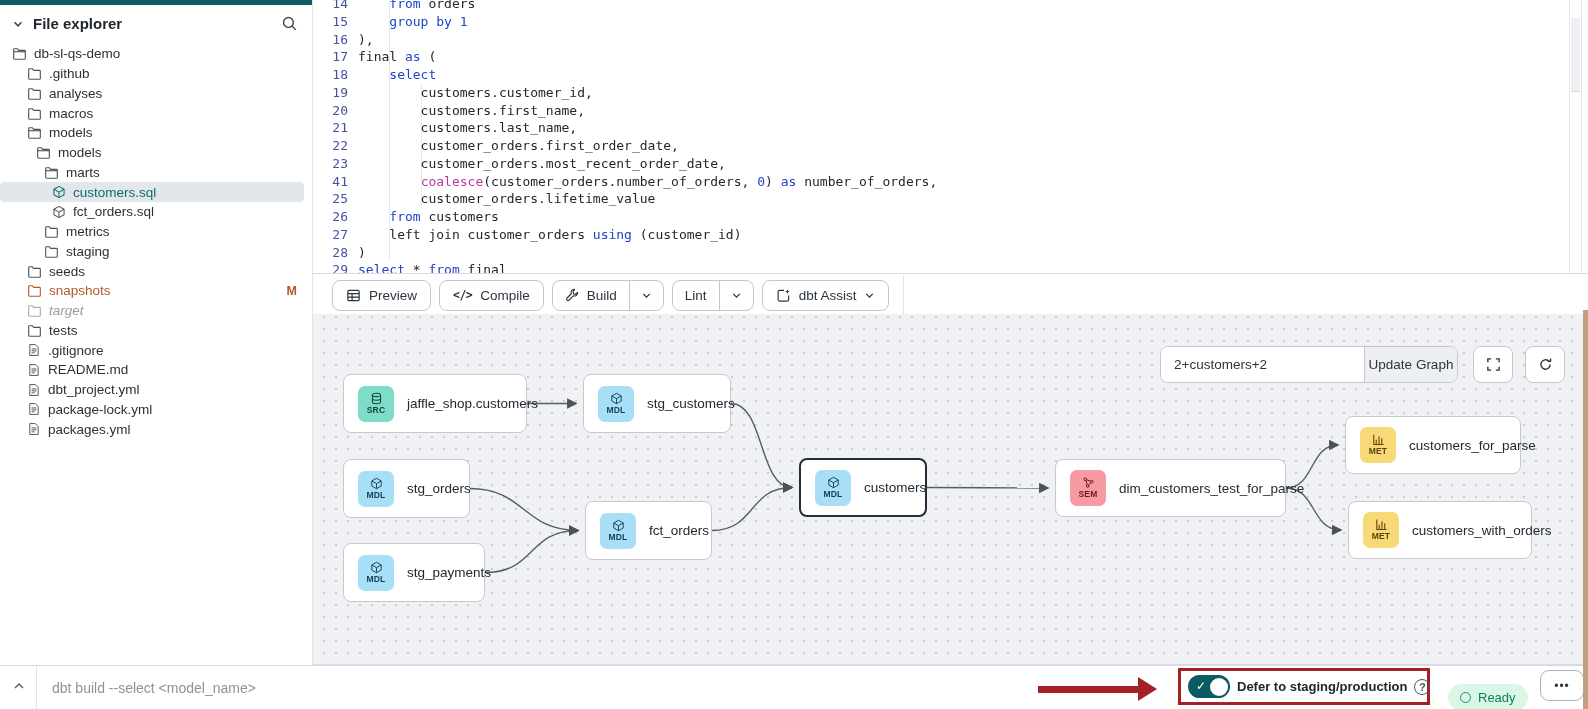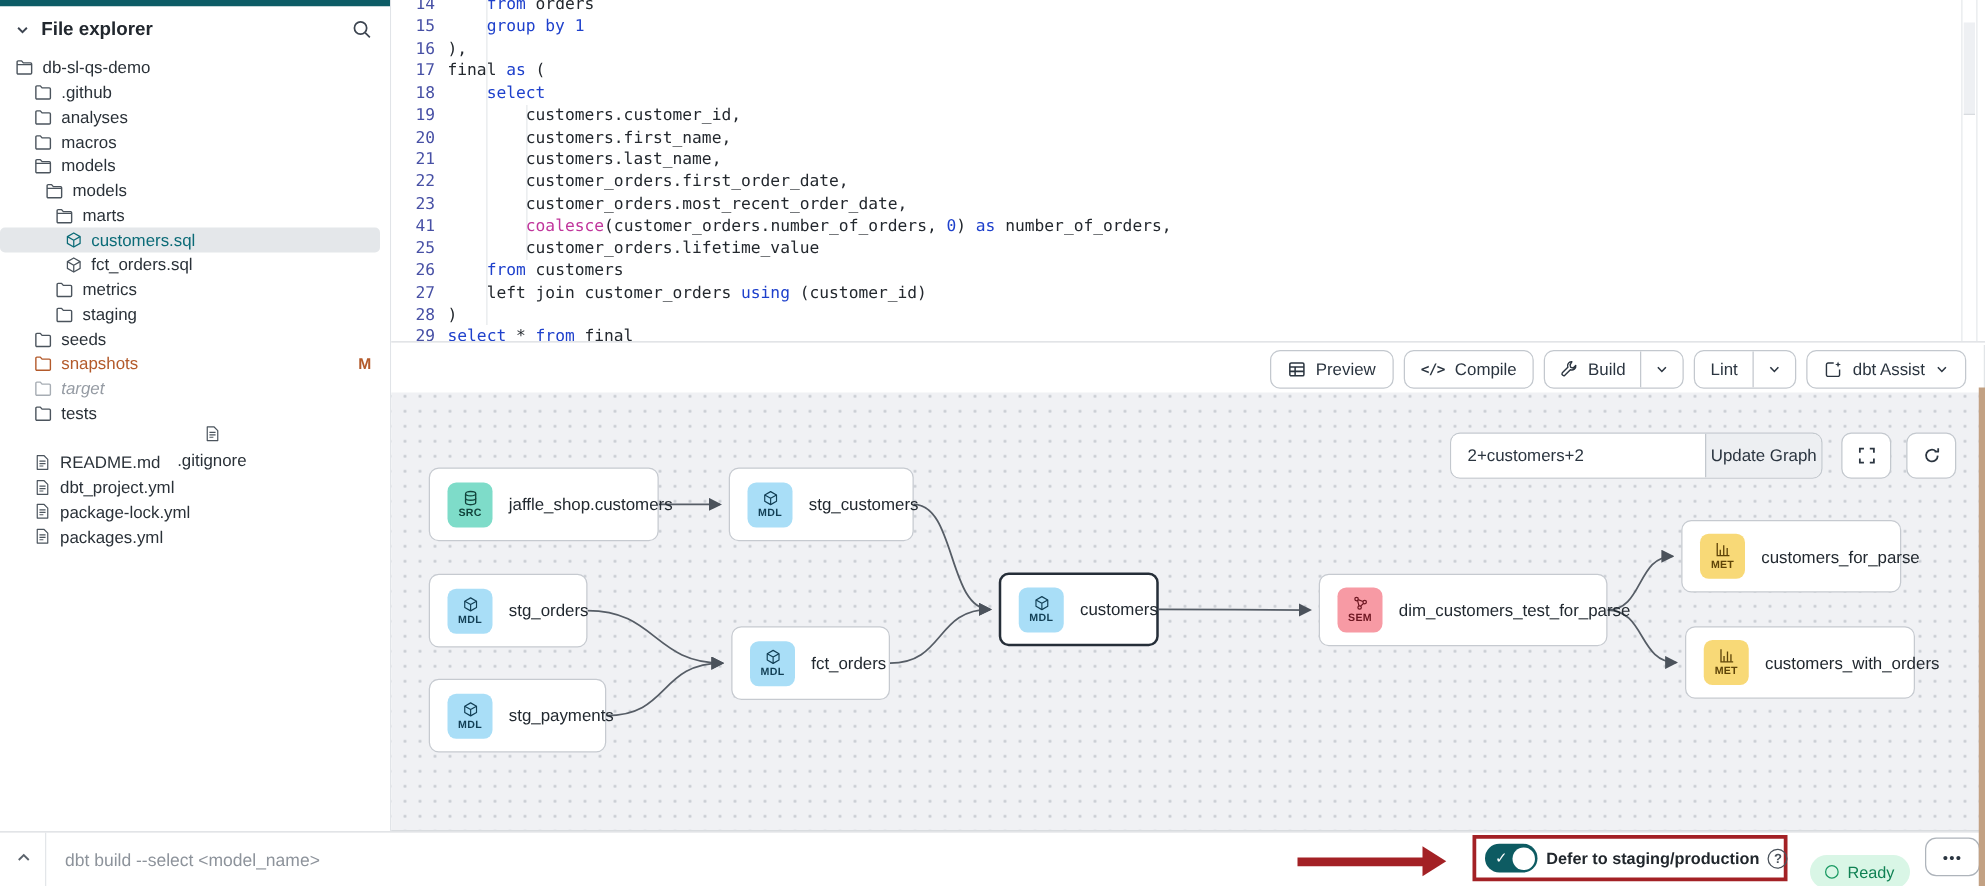--- a/index.html
+++ b/index.html
@@ -40,7 +40,7 @@
   
   .toolbar { position:absolute; left:313px; top:273px; width:1275px; height:44px; background:#fff;
              border-top:1px solid #d9dcdf; border-bottom:1px solid #d9dcdf;
-             display:flex; align-items:center; padding-left:19px; gap:8px;justify-content:flex-end; }
+             display:flex; align-items:center; padding-left:19px; gap:8px; }
   .tbtn, .tgroup { border:1px solid #c3c8ce; border-radius:8px; background:#fff; height:31px; color:#2b3540; }
   .tbtn { display:flex; align-items:center; gap:8px; padding:0 13px; font-size:13.5px; font-family:inherit; cursor:pointer; }
   .tgroup { display:flex; overflow:hidden; }

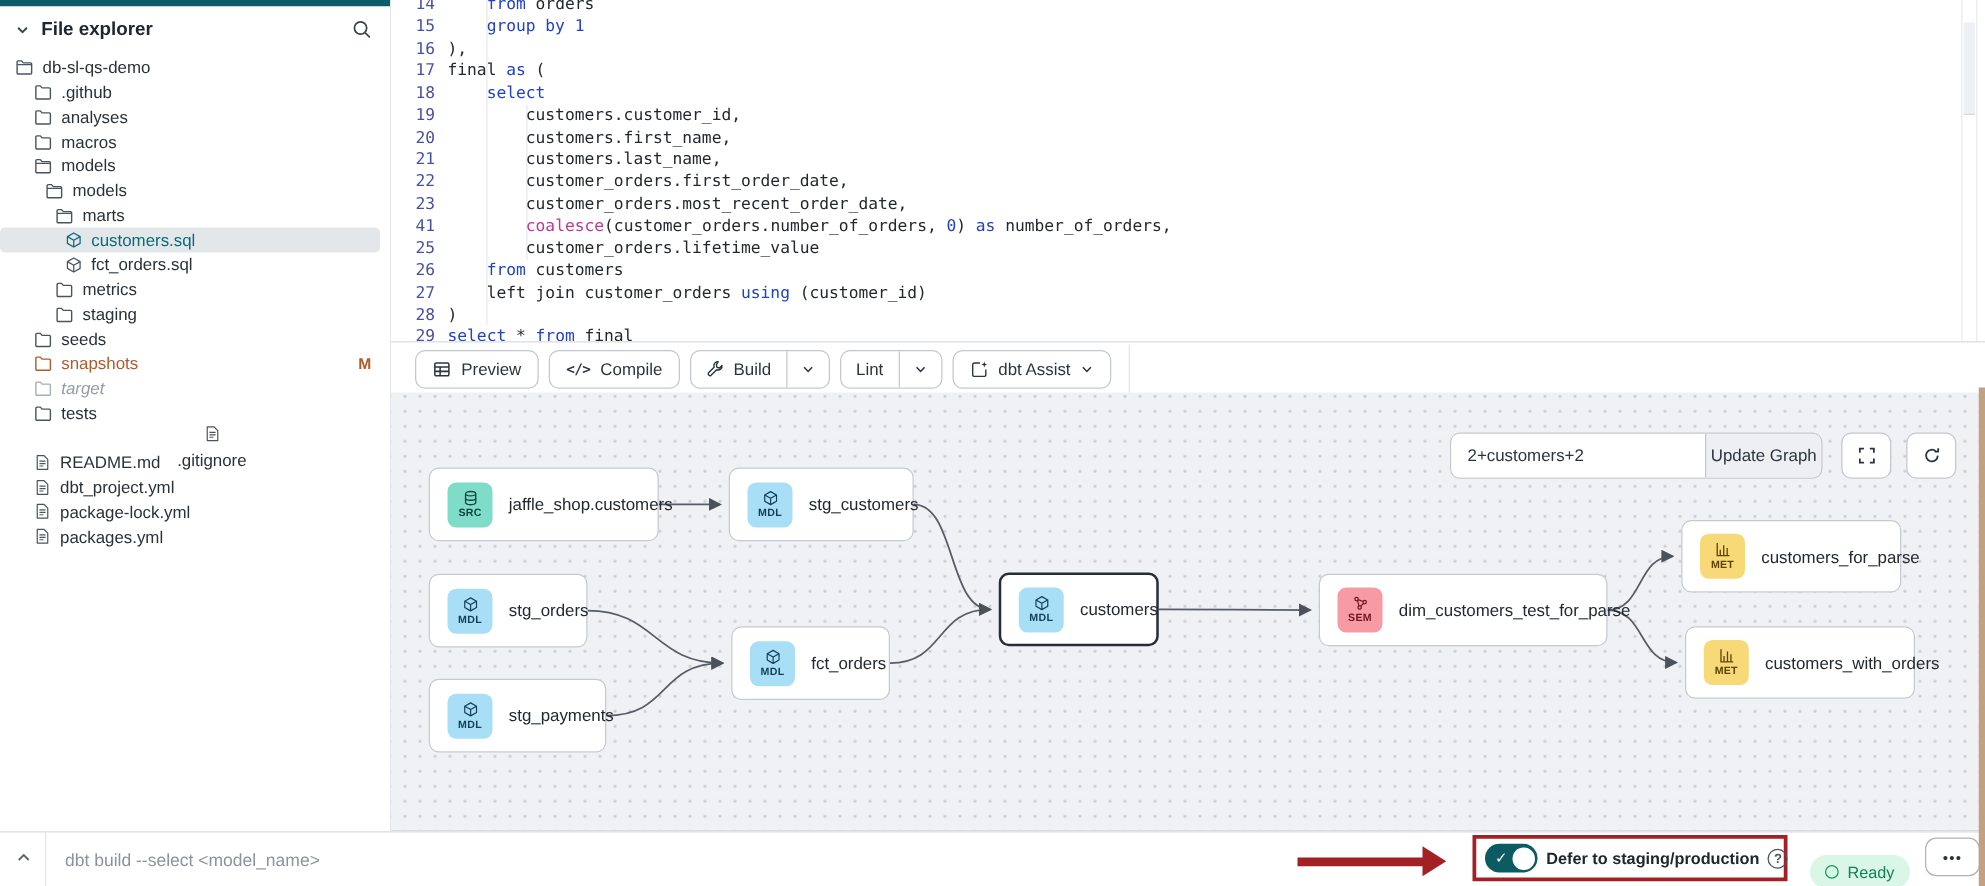--- a/index.html
+++ b/index.html
@@ -258,7 +258,7 @@
           </span>
           <span class="tlabel">tests</span>
         </div>
-        <div class="trow" style="padding-left: 27px; flex-direction: column;">
+        <div class="trow" style="padding-left: 27px;">
           <span style="display:flex;">
             <svg width="14" height="14" viewBox="0 0 16 16" fill="none" stroke="#4b545d" stroke-width="1.1">
               <path d="M3.2 1.8h6.3l3.3 3.3v9.1H3.2z" stroke-linejoin="round"></path>

